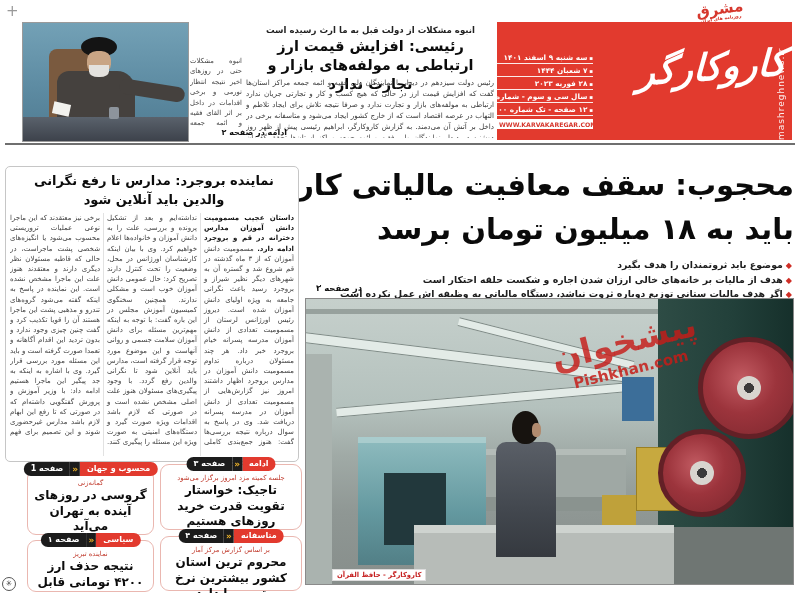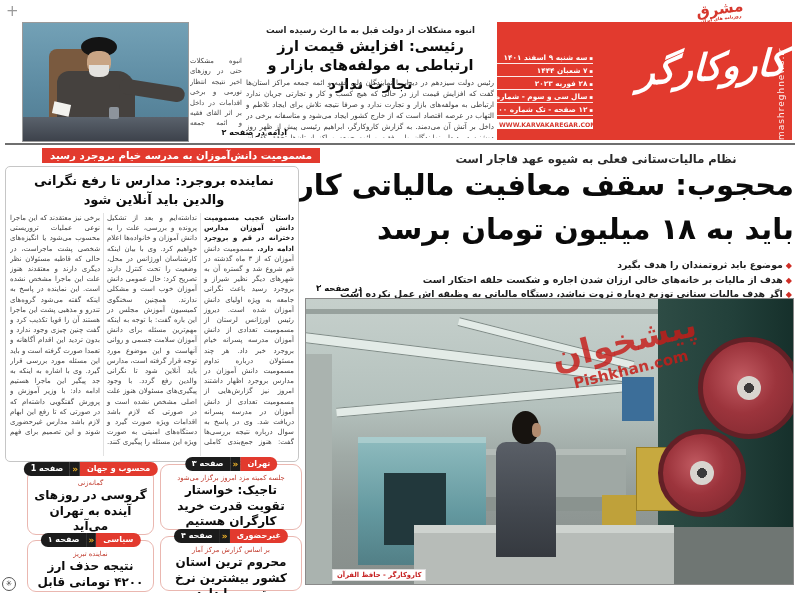--- a/index.html
+++ b/index.html
@@ -219,7 +219,6 @@
   </div>
 
   <div class="abs sc-box"></div>
-  <div class="abs sc-strip">مسمومیت دانش‌آموزان به مدرسه خیام بروجرد رسید</div>
   <div class="abs sc-h">نماینده بروجرد: مدارس تا رفع نگرانی والدین باید آنلاین شود</div>
   <div class="abs sc-cols">
     <p><b>داستان عجیب مسمومیت دانش آموزان مدارس دخترانه در قم و بروجرد ادامه دارد.</b> <span>مسمومیت دانش آموزان که از ۳ ماه گذشته در قم شروع شد و گستره آن به شهرهای دیگر نظیر شیراز و بروجرد رسید باعث نگرانی جامعه به ویژه اولیای دانش آموزان شده است. دیروز رئیس اورژانس لرستان از مسمومیت تعدادی از دانش آموزان مدرسه پسرانه خیام بروجرد خبر داد. هر چند مسئولان درباره تداوم مسمومیت دانش آموزان در مدارس بروجرد اظهار داشتند امروز نیز گزارش‌هایی از مسمومیت تعدادی از دانش آموزان در مدرسه پسرانه دریافت شد. وی در پاسخ به سوال درباره نتیجه بررسی‌ها گفت: هنوز جمع‌بندی کاملی نداشته‌ایم و بعد از تشکیل پرونده و بررسی، علت را به دانش آموزان و خانواده‌ها اعلام خواهیم کرد. وی با بیان اینکه کارشناسان اورژانس در محل، وضعیت را تحت کنترل دارند تصریح کرد: حال عمومی دانش آموزان خوب است و مشکلی ندارند. همچنین سخنگوی کمیسیون آموزش مجلس در این باره گفت: با توجه به اینکه مهم‌ترین مسئله برای دانش آموزان سلامت جسمی و روانی آنهاست و این موضوع مورد توجه قرار گرفته است، مدارس باید آنلاین شود تا نگرانی والدین رفع گردد. با وجود پیگیری‌های مسئولان هنوز علت اصلی مشخص نشده است و در صورتی که لازم باشد اقدامات ویژه صورت گیرد و دستگاه‌های امنیتی به صورت ویژه این مسئله را پیگیری کنند. برخی نیز معتقدند که این ماجرا نوعی عملیات تروریستی محسوب می‌شود یا انگیزه‌های شخصی پشت ماجراست، در حالی که قاطبه مسئولان نظر دیگری دارند و معتقدند هنوز علت این ماجرا مشخص نشده است. این نماینده در پاسخ به اینکه گفته می‌شود گروه‌های تندرو و مذهبی پشت این ماجرا هستند آن را قویا تکذیب کرد و گفت چنین چیزی وجود ندارد و بدون تردید این اقدام آگاهانه و تعمدا صورت گرفته است و باید این مسئله مورد بررسی قرار گیرد. وی با اشاره به اینکه به جد پیگیر این ماجرا هستیم ادامه داد: با وزیر آموزش و پرورش گفتگویی داشته‌ام که در صورتی که تا رفع این ابهام لازم باشد مدارس غیرحضوری شوند و این تصمیم برای فهم مدیریت داخلی خودمان تا حل شدن قضیه است.</span></p>

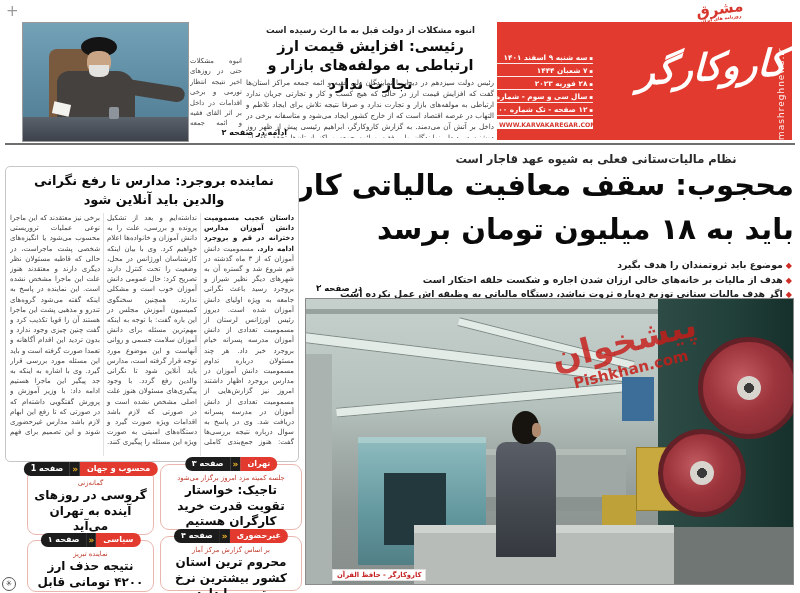--- a/index.html
+++ b/index.html
@@ -176,7 +176,6 @@
 
   <div class="abs rule"></div>
 
-  <div class="abs ms-over">نظام مالیات‌ستانی فعلی به شیوه عهد قاجار است</div>
   <div class="abs ms-h1">محجوب: سقف معافیت مالیاتی کارگران</div>
   <div class="abs ms-h2">باید به ۱۸ میلیون تومان برسد</div>
   <div class="abs ms-bullets">

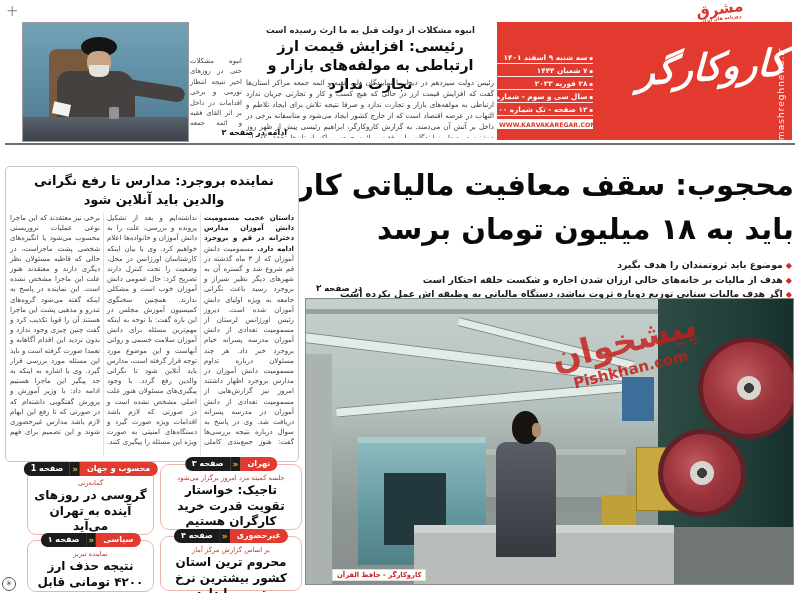--- a/index.html
+++ b/index.html
@@ -225,7 +225,7 @@
 
   <div class="abs teaser tA">
     <div class="t-head">
-      <span class="t-cat">تهران</span>
+      <span class="t-cat">ادامه</span>
         <span class="t-chev">«</span>
         <span class="t-pg">صفحه ۳</span>
     </div>

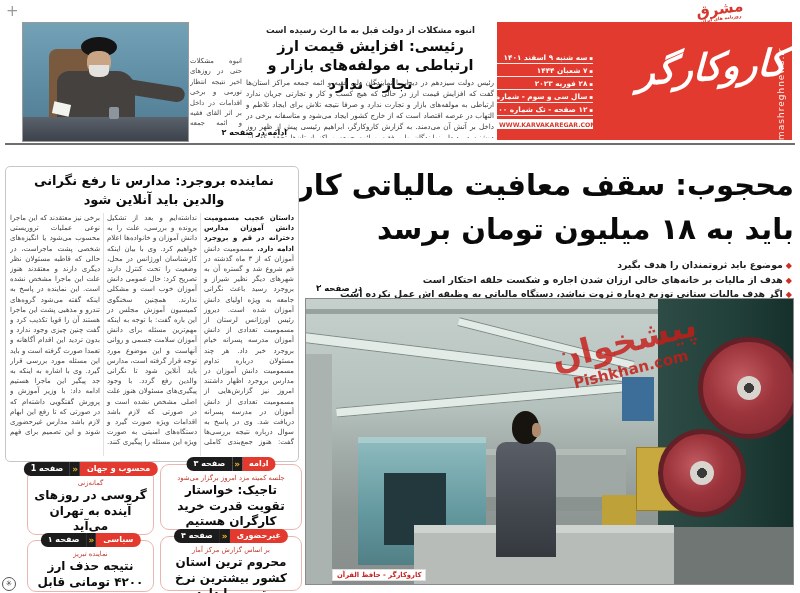--- a/index.html
+++ b/index.html
@@ -230,7 +230,7 @@
         <span class="t-pg">صفحه ۳</span>
     </div>
     <div class="t-kicker">جلسه کمیته مزد امروز برگزار می‌شود</div>
-    <div class="t-headline">تاجیک: خواستار تقویت قدرت خرید کارگران هستیم</div>
+    <div class="t-headline">تاجیک: خواستار تقویت قدرت خرید روزهای هستیم</div>
   </div>
 
   <div class="abs teaser tB">

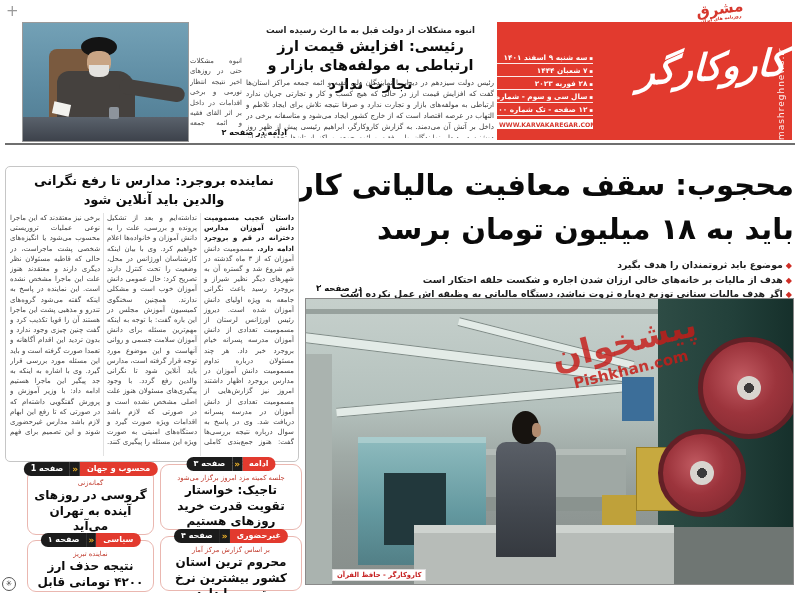--- a/index.html
+++ b/index.html
@@ -235,7 +235,7 @@
 
   <div class="abs teaser tB">
     <div class="t-head">
-      <span class="t-cat">غیرحضوری</span>
+      <span class="t-cat">متاسفانه</span>
         <span class="t-chev">«</span>
         <span class="t-pg">صفحه ۴</span>
     </div>

